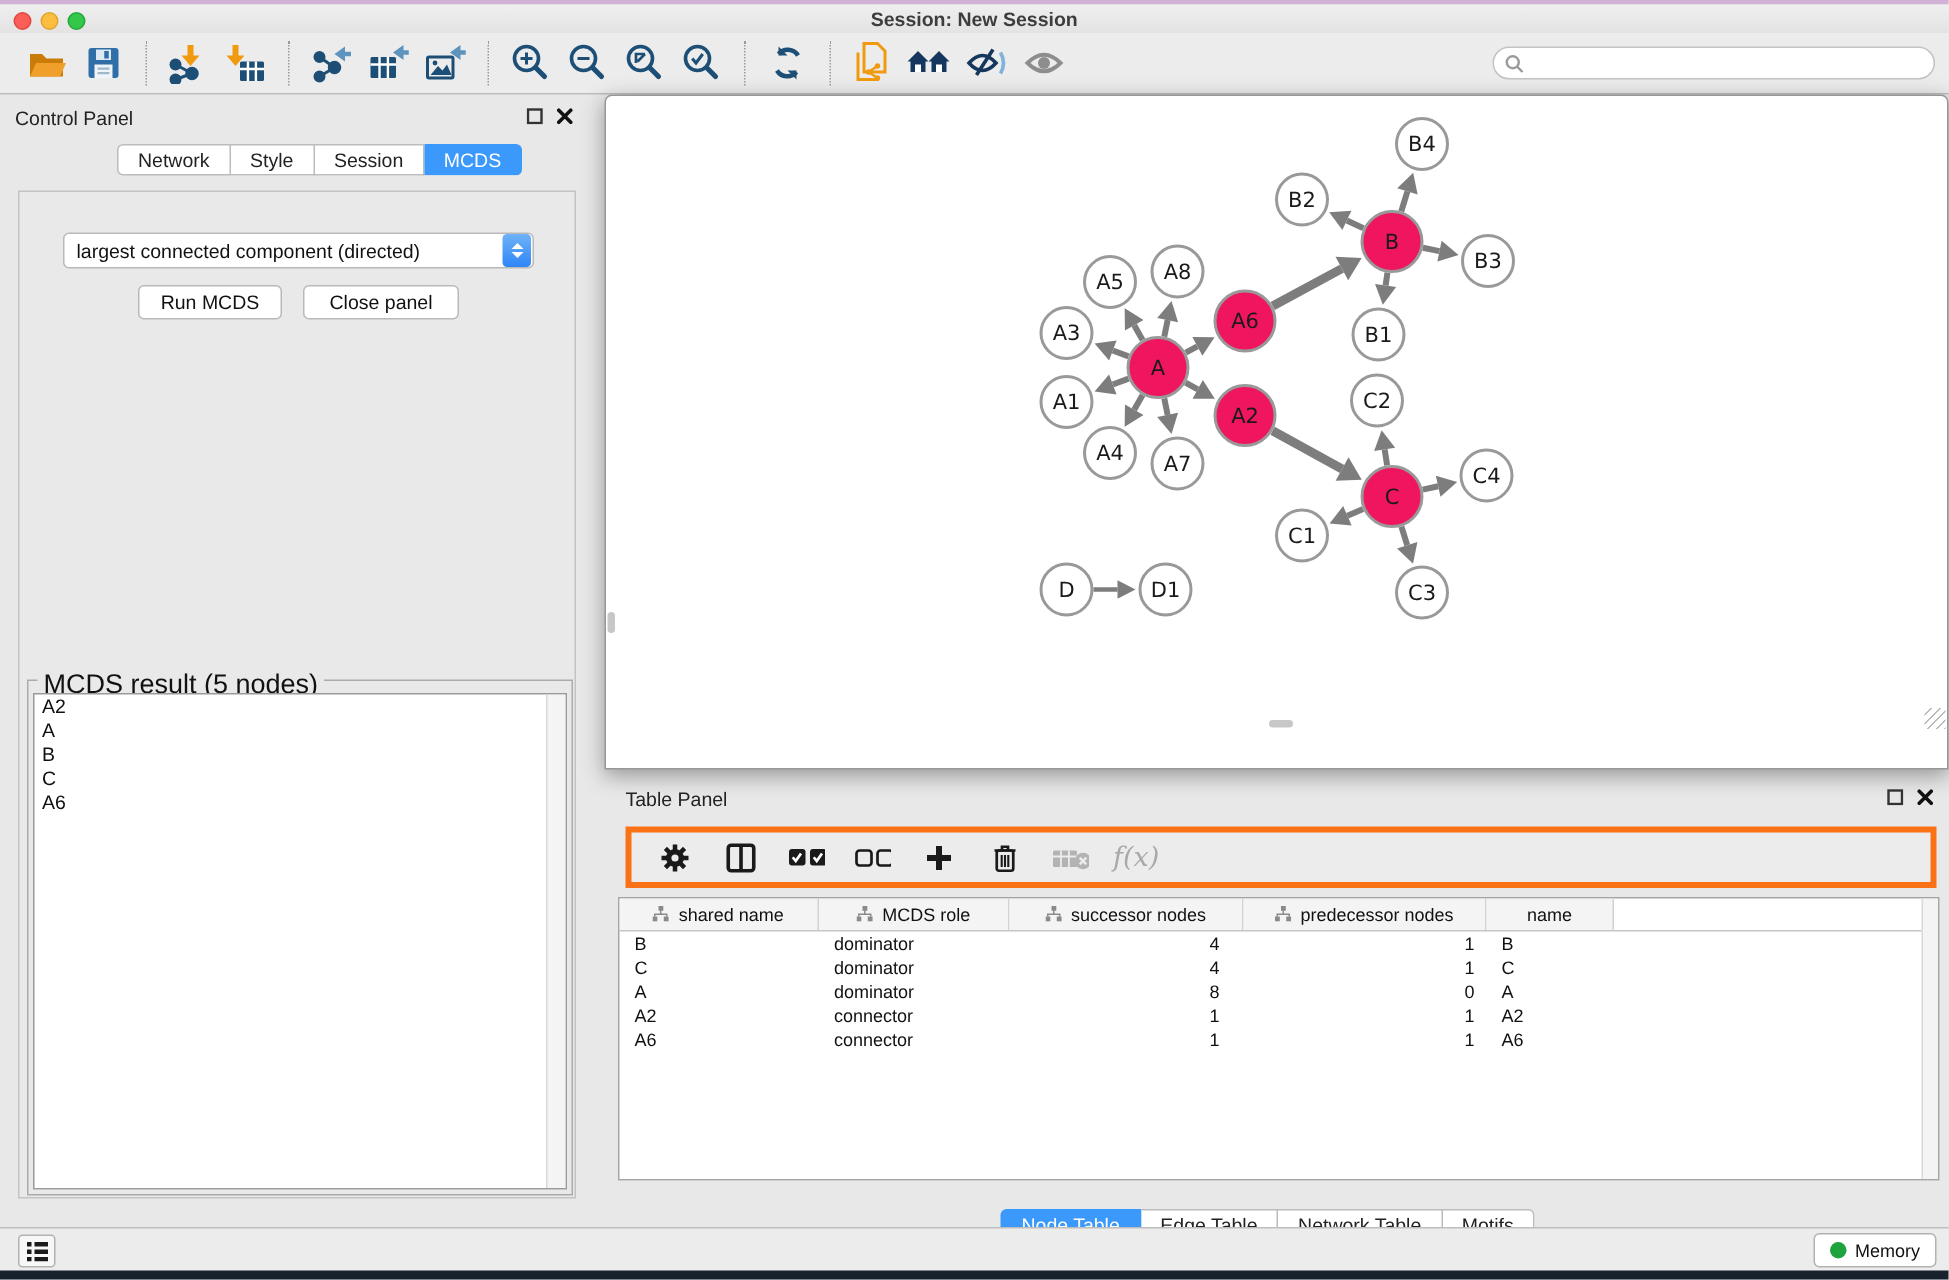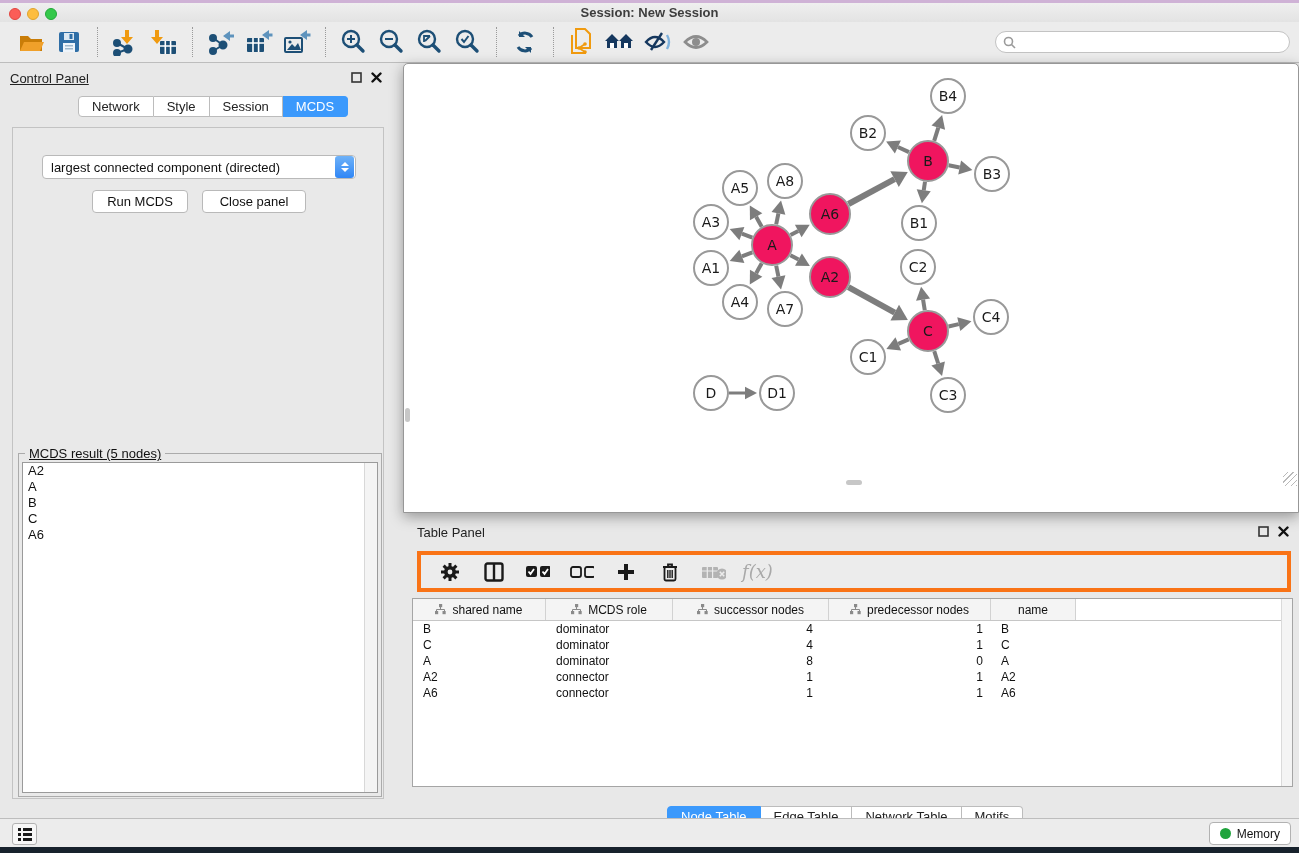--- a/index.html
+++ b/index.html
@@ -34,7 +34,7 @@
 
   
   #control-panel { left:0; top:63px; width:390px; height:755px; }
-  #cp-title { left:10px; top:8px; font-size:13px; color:#222;text-decoration:underline; }
+  #cp-title { left:10px; top:8px; font-size:13px; color:#222; }
   .panel-icons { position:absolute; display:flex; gap:9px; align-items:center; }
   #cp-icons { right:8px; top:9px; }
   .seg { display:flex; }

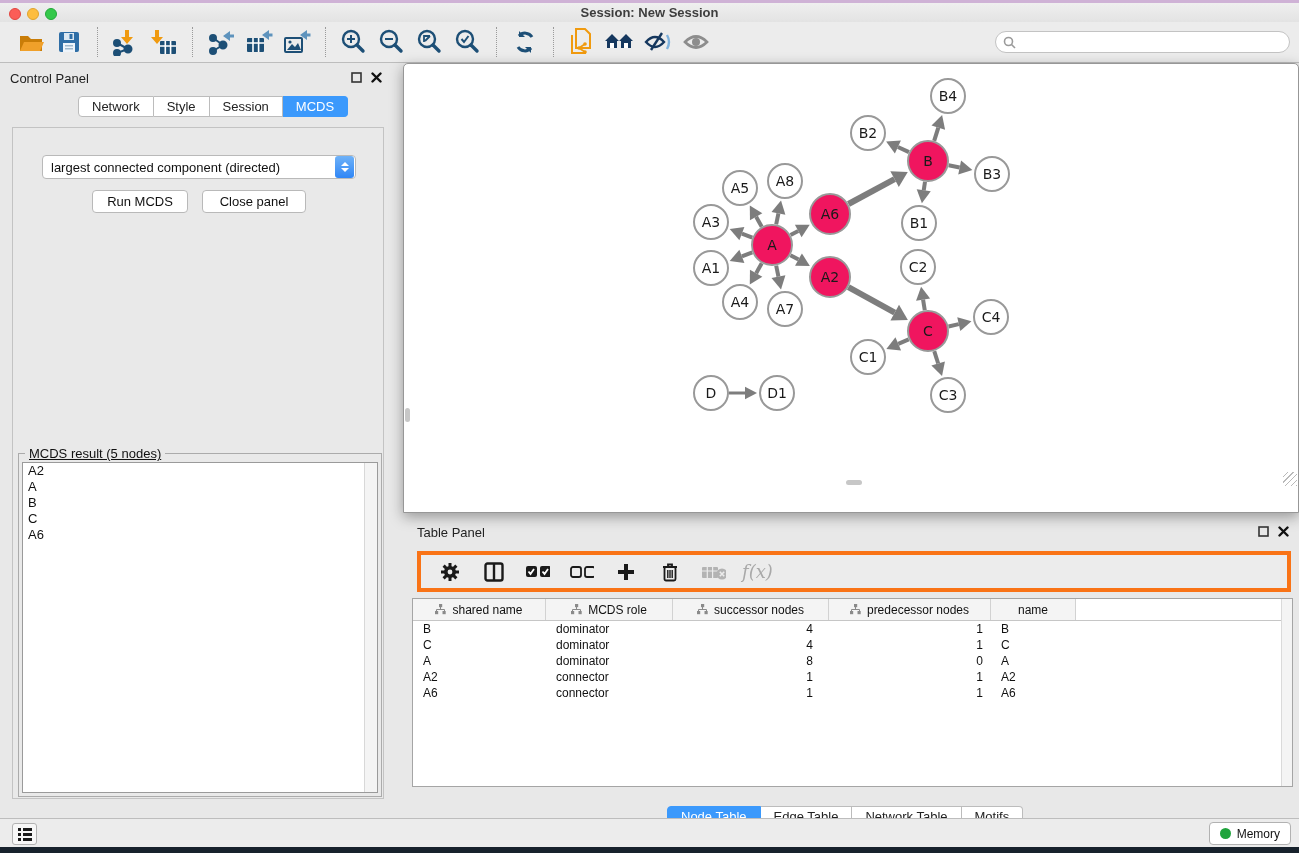--- a/index.html
+++ b/index.html
@@ -62,7 +62,7 @@
   #mcds-group { left:18px; top:390px; width:364px; height:344px;
     border:1px solid #ababab; }
   #mcds-legend { position:absolute; top:-8px; left:6px; background:#e9e9e9;
-    padding:0 4px; font-size:13px; color:#111;text-decoration:underline; }
+    padding:0 4px; font-size:18px; color:#111; }
   #mcds-list { position:absolute; left:3px; top:8px; right:3px; bottom:3px;
     background:#fff; border:1px solid #9a9a9a; overflow:hidden; }
   #mcds-scroll { position:absolute; right:0; top:0; bottom:0; width:13px;

